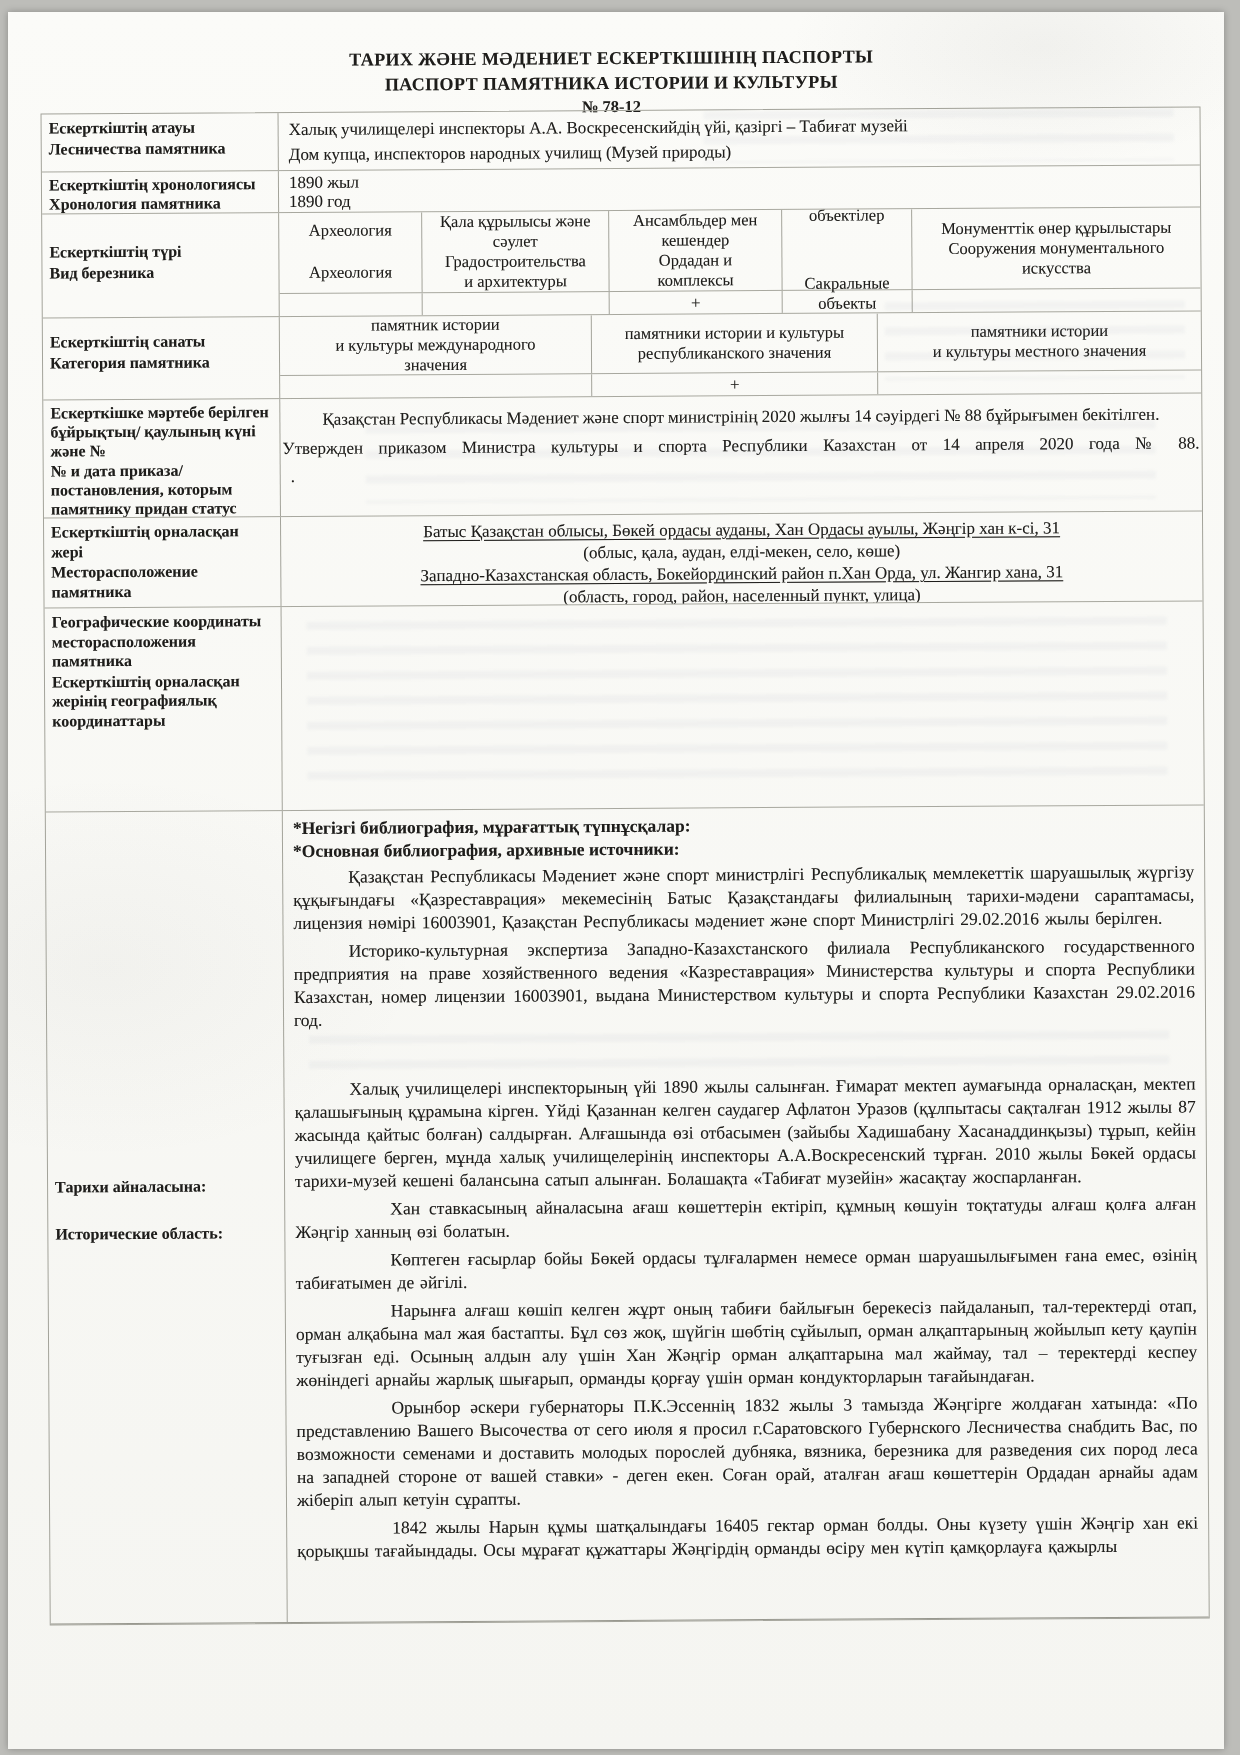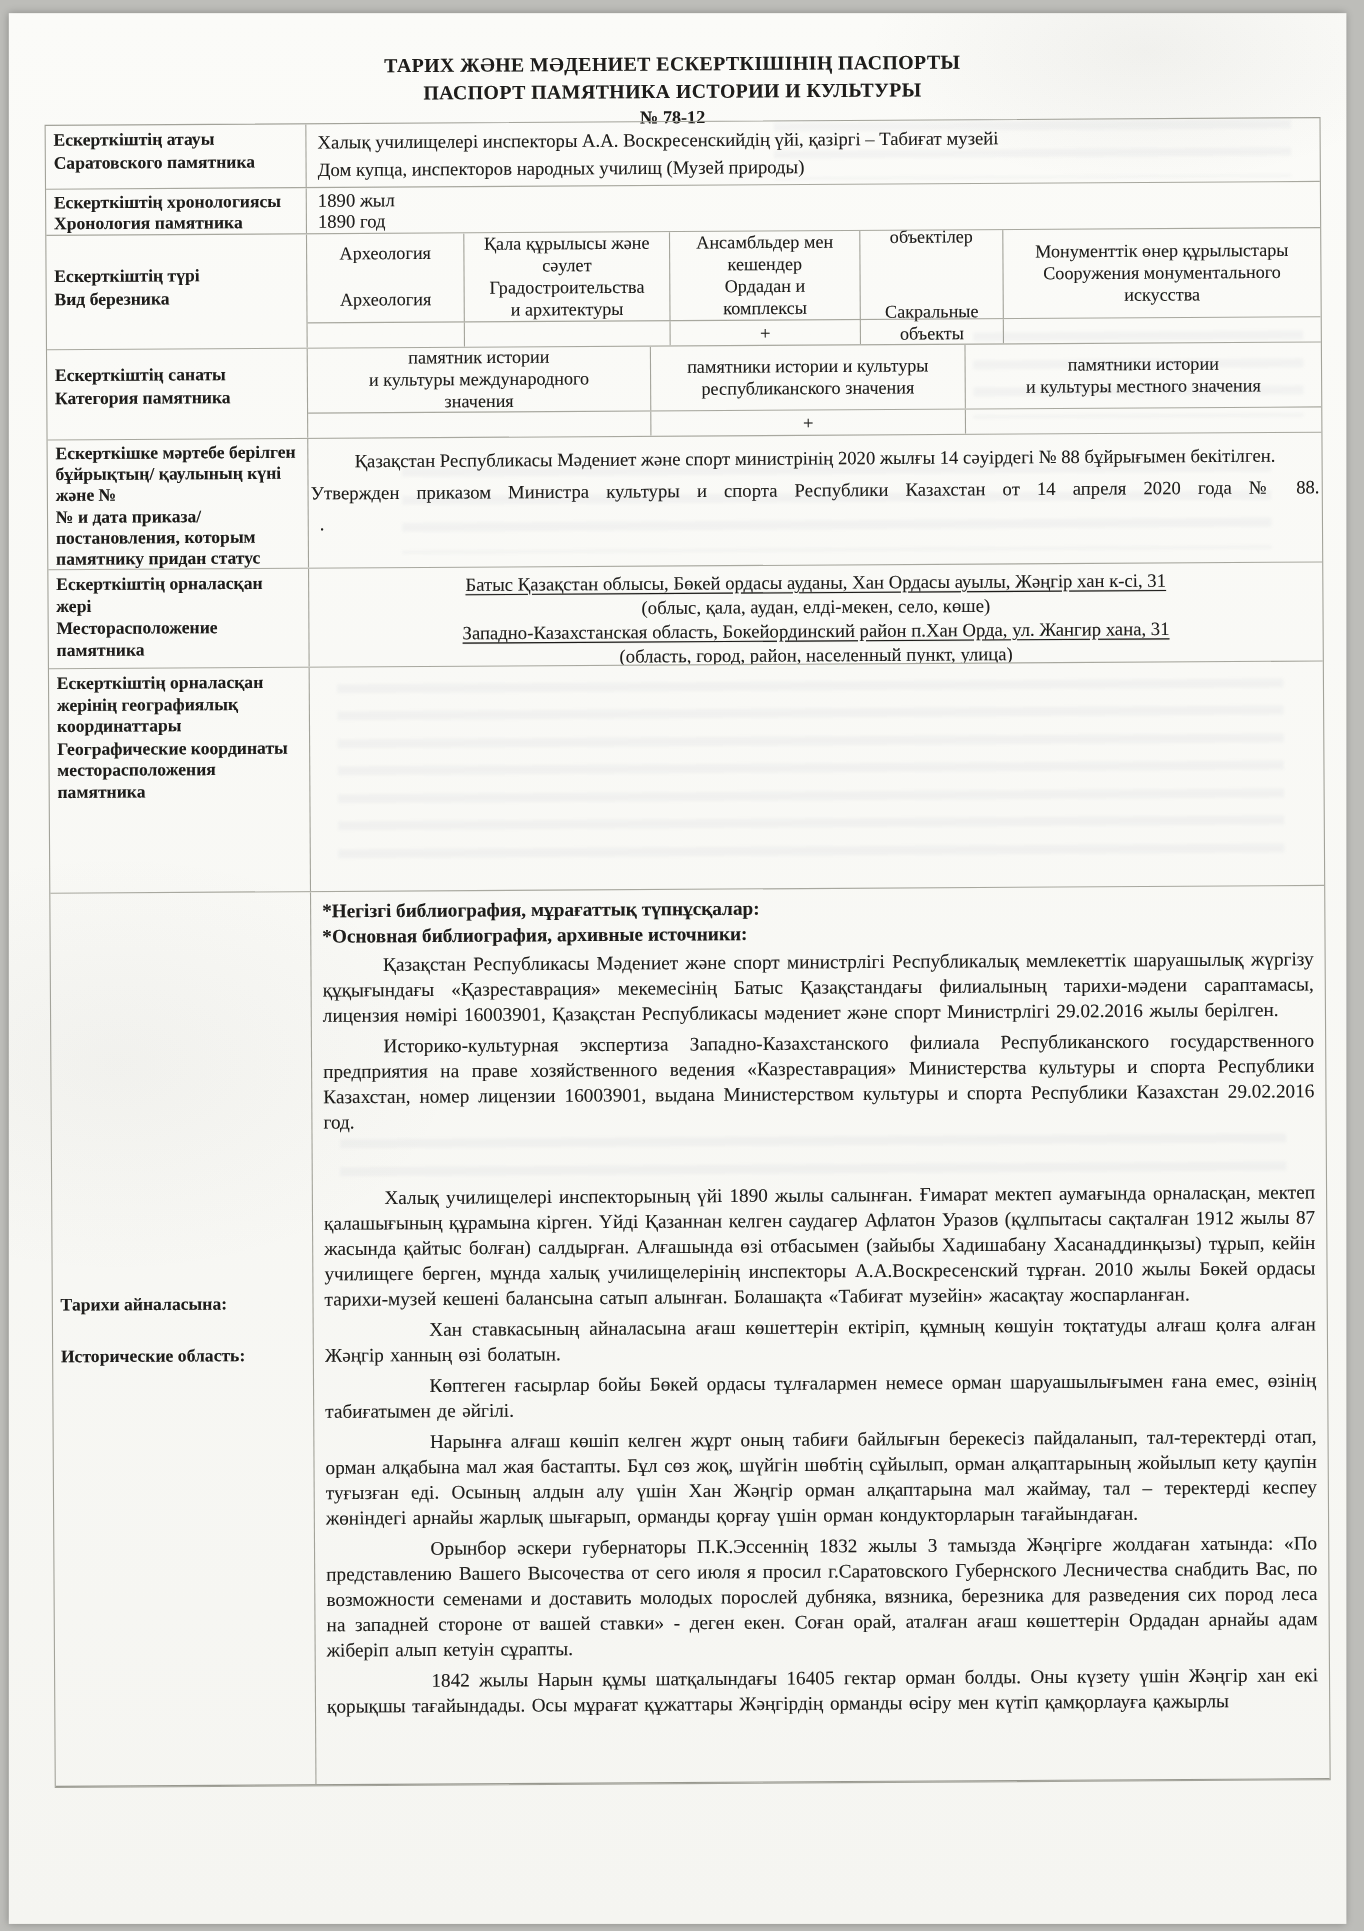--- a/index.html
+++ b/index.html
@@ -119,7 +119,7 @@
       <div class="row" style="height:58px">
         <div class="lbl">
           <div>Ескерткіштің атауы</div>
-          <div>Саратовского памятника</div>
+          <div>Лесничества памятника</div>
         </div>
         <div class="val pad">
           <div class="vline">Халық училищелері инспекторы А.А. Воскресенскийдің үйі, қазіргі – Табиғат музейі</div>

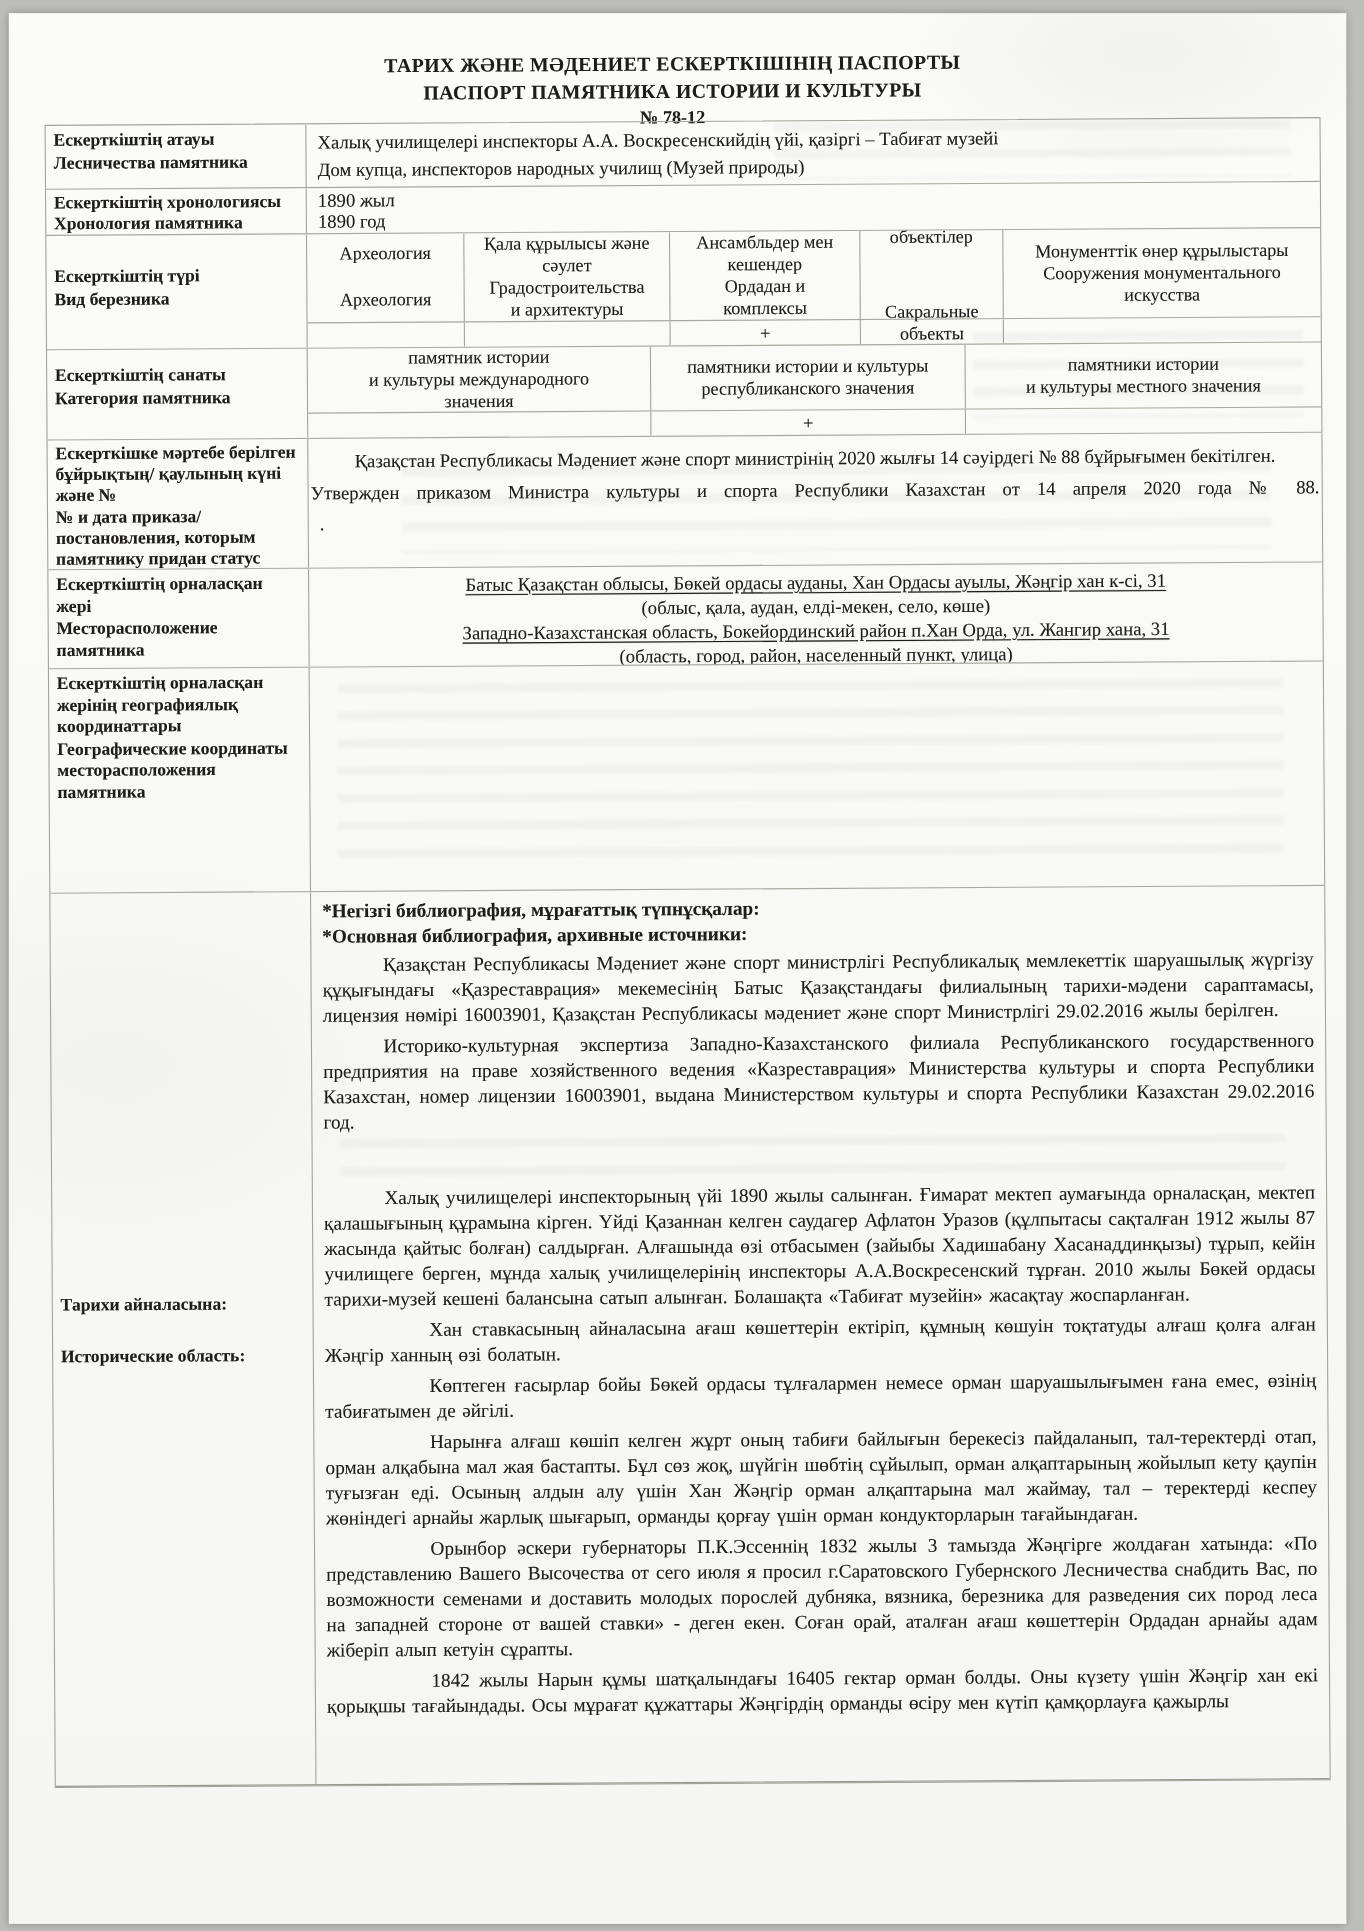--- a/index.html
+++ b/index.html
@@ -239,8 +239,8 @@
 
       <div class="row" style="height:204px">
         <div class="lbl">
+          <div>Географические координаты месторасположения памятника</div>
           <div>Ескерткіштің орналасқан жерінің географиялық координаттары</div>
-          <div>Географические координаты месторасположения памятника</div>
         </div>
         <div class="val pad"></div>
       </div>

